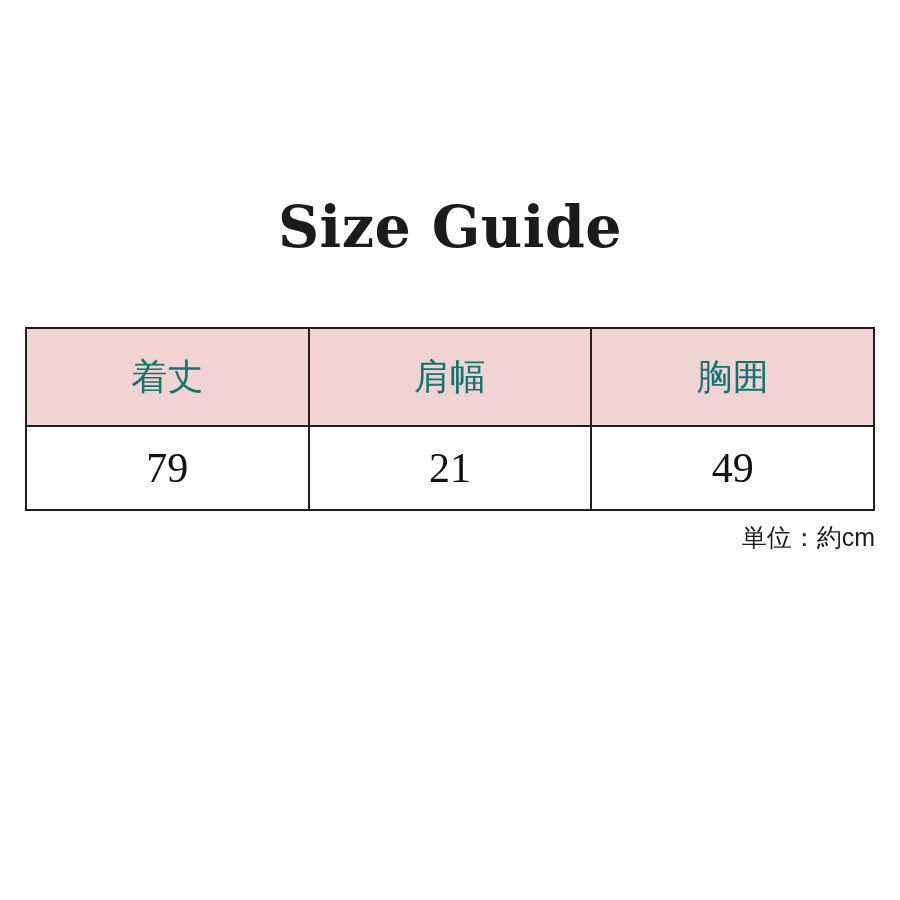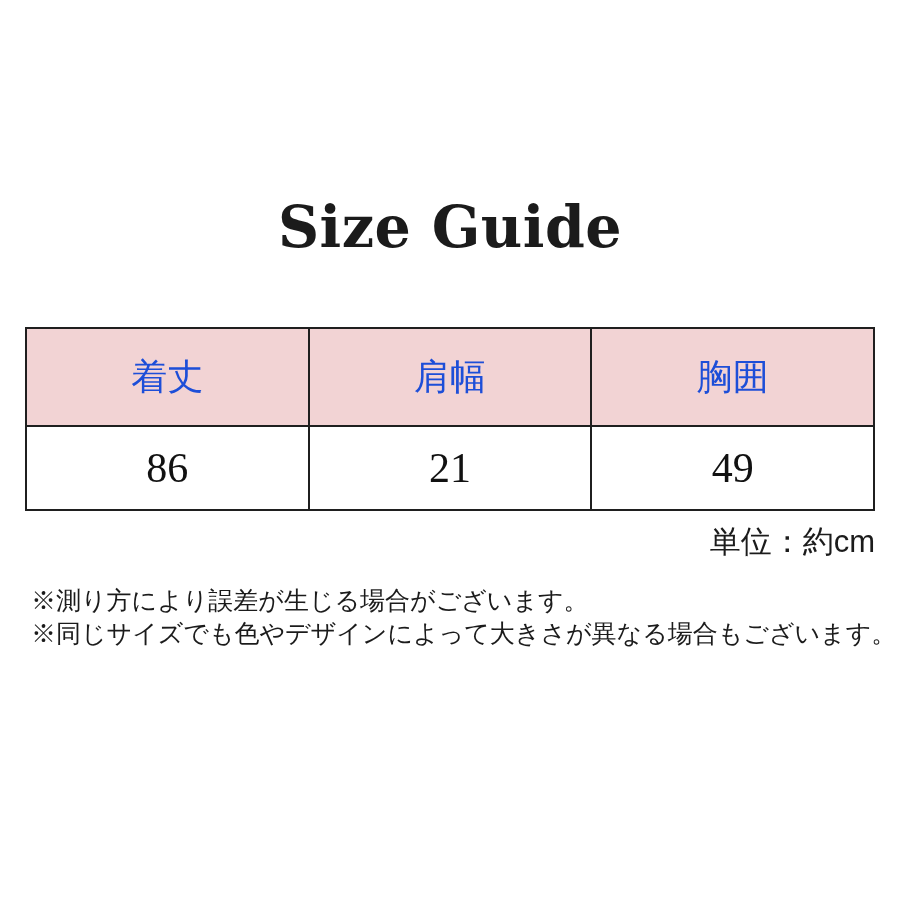--- a/index.html
+++ b/index.html
@@ -43,7 +43,7 @@
     background: var(--header-bg, #f2d3d4);
     font-size: 36px;
     font-weight: 500;
-    color: #1d4ed8;
+    color: #0f766e;
   }
   .size-table td {
     height: 82px;

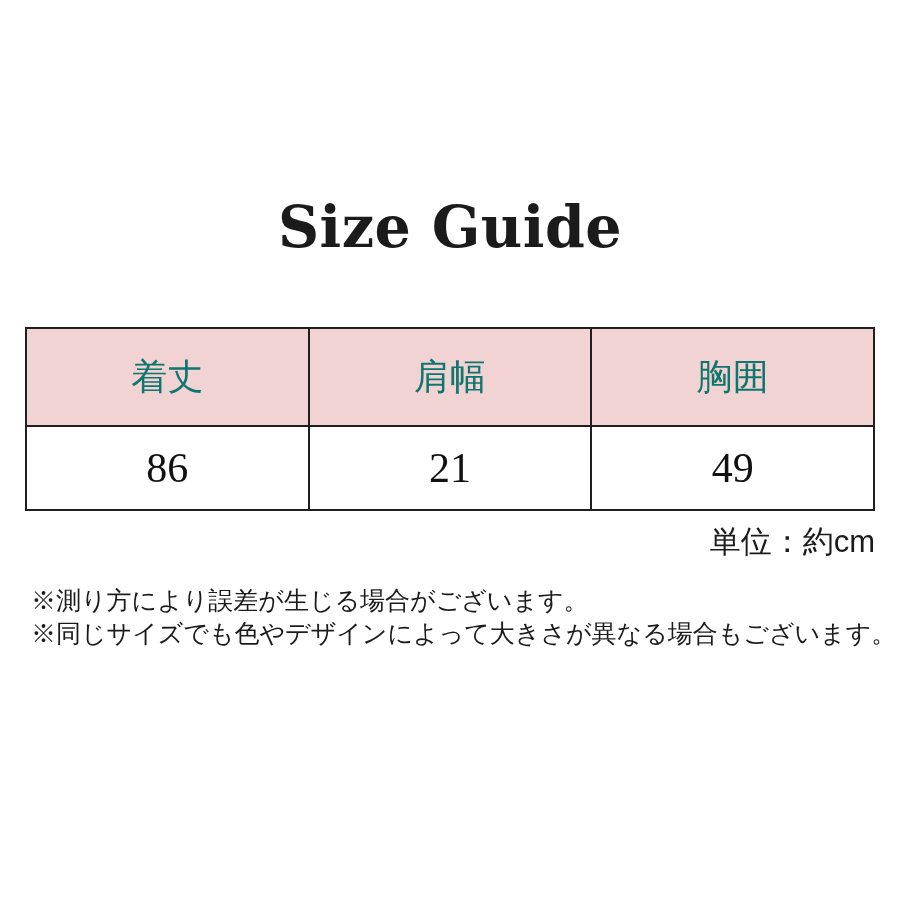--- a/index.html
+++ b/index.html
@@ -87,7 +87,7 @@
     </thead>
     <tbody>
       <tr>
-        <td>86</td>
+        <td>79</td>
         <td>21</td>
         <td>49</td>
       </tr>

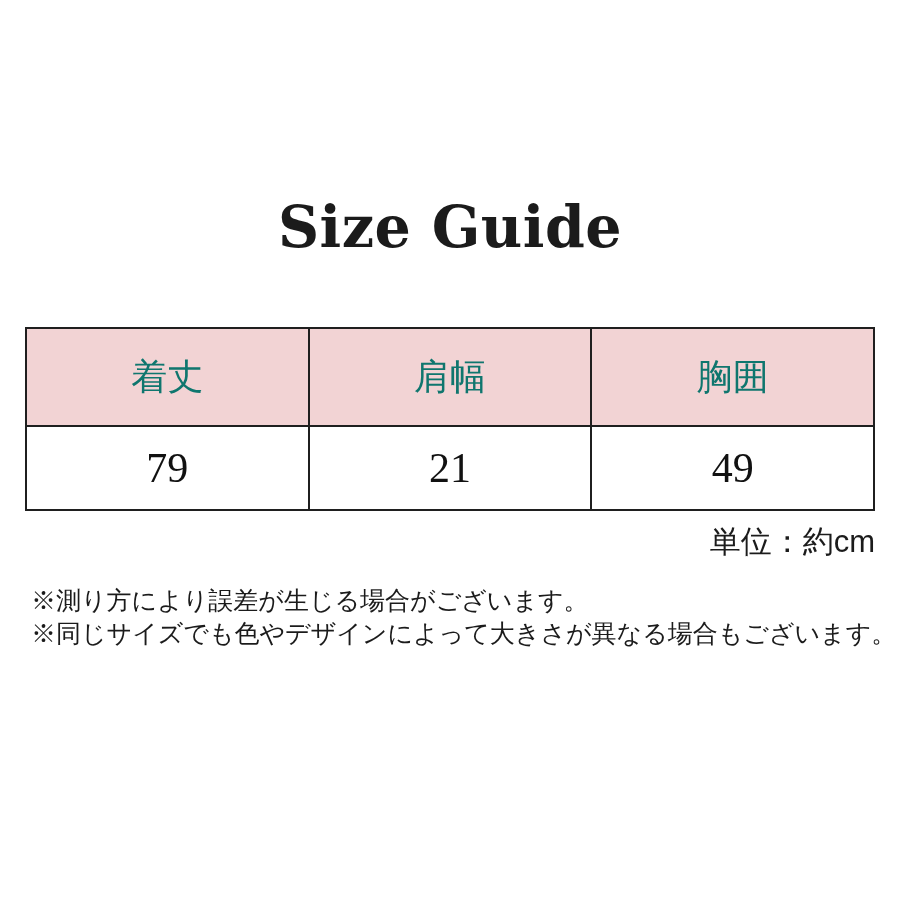--- a/index.html
+++ b/index.html
@@ -57,7 +57,7 @@
     position: absolute;
     top: 521px;
     right: 25px;
-    font-size: 31px;
+    font-size: 25px;
     color: #1b1b1b;
   }
   .notes {

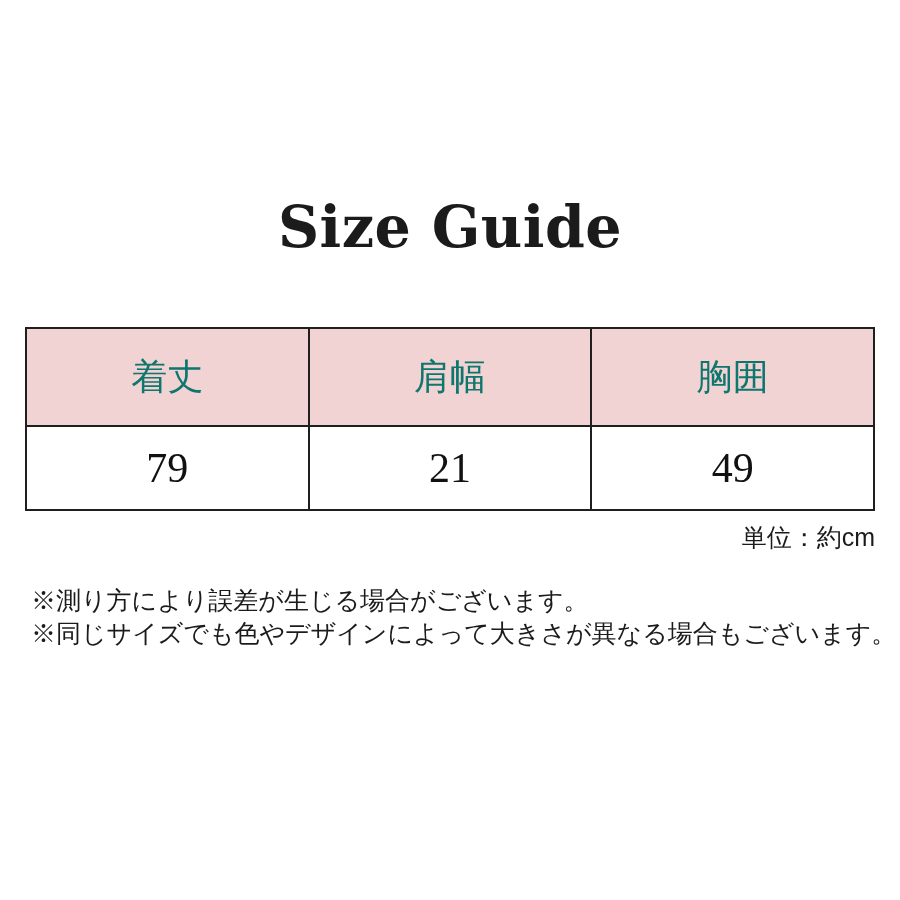--- a/index.html
+++ b/index.html
@@ -96,10 +96,6 @@
 
   <div class="unit-note">単位：約cm</div>
 
-  <div class="notes">
-    <div class="note-line">※測り方により誤差が生じる場合がございます。</div>
-    <div class="note-line">※同じサイズでも色やデザインによって大きさが異なる場合もございます。</div>
-  </div>
 
 </div>
 

